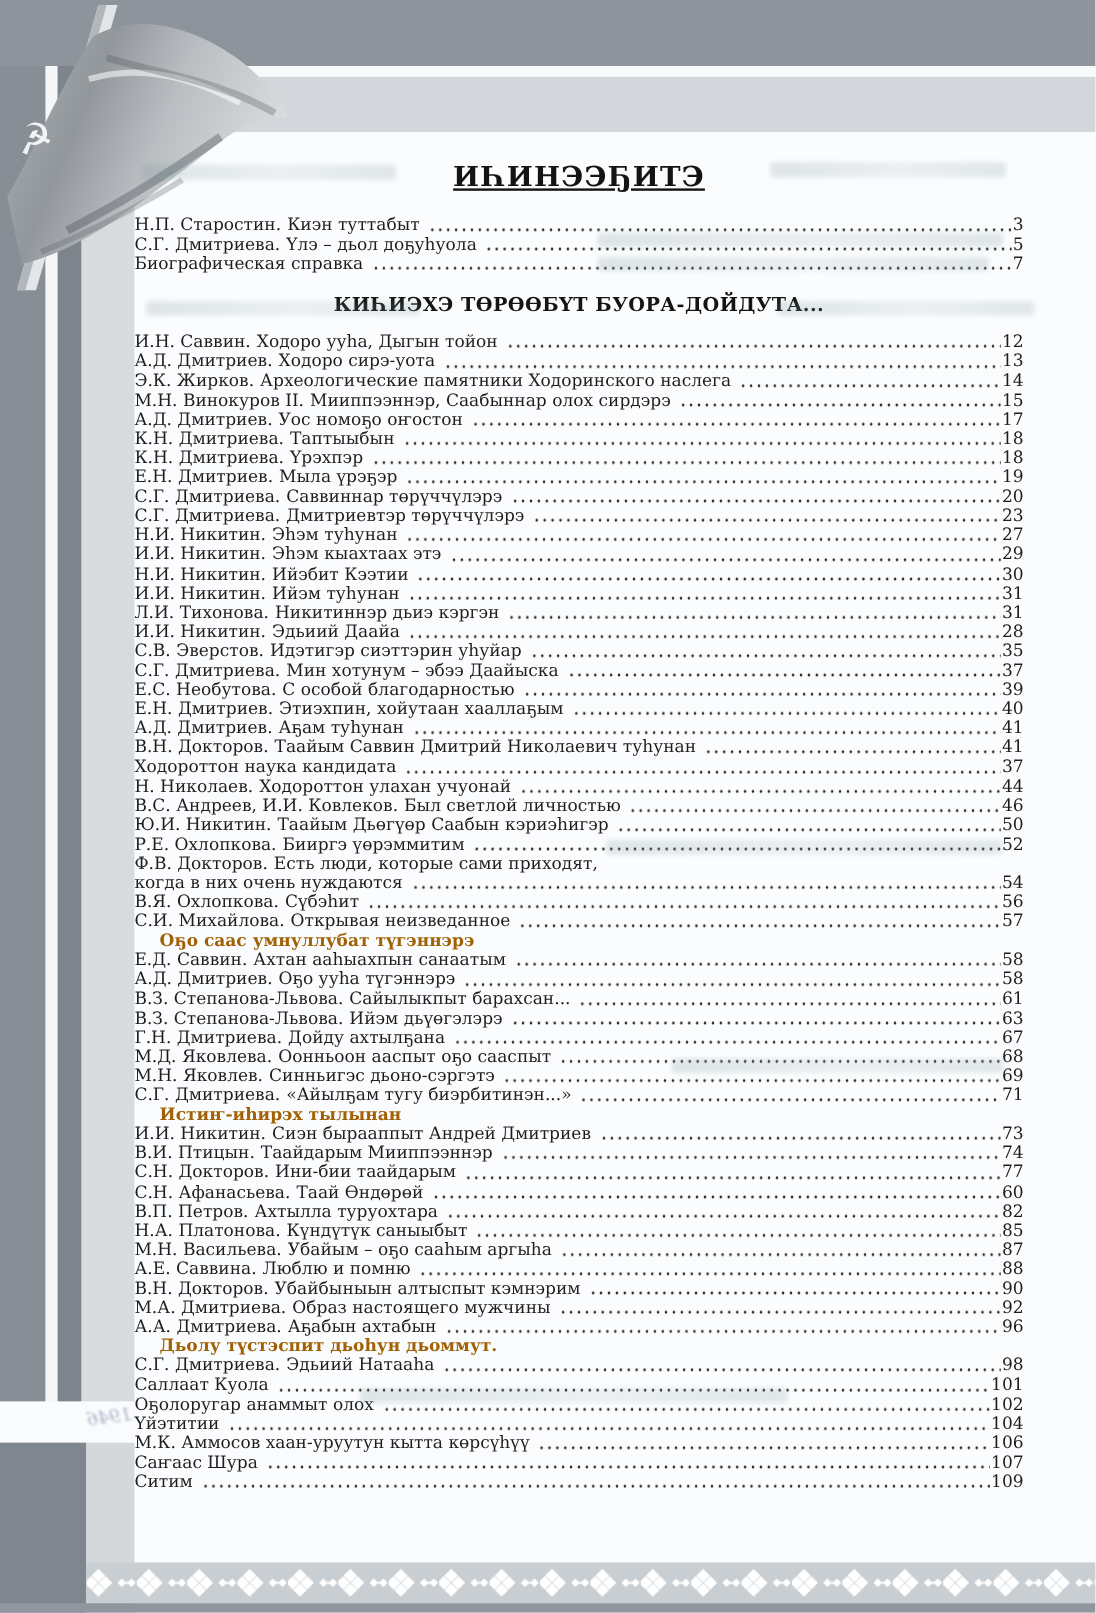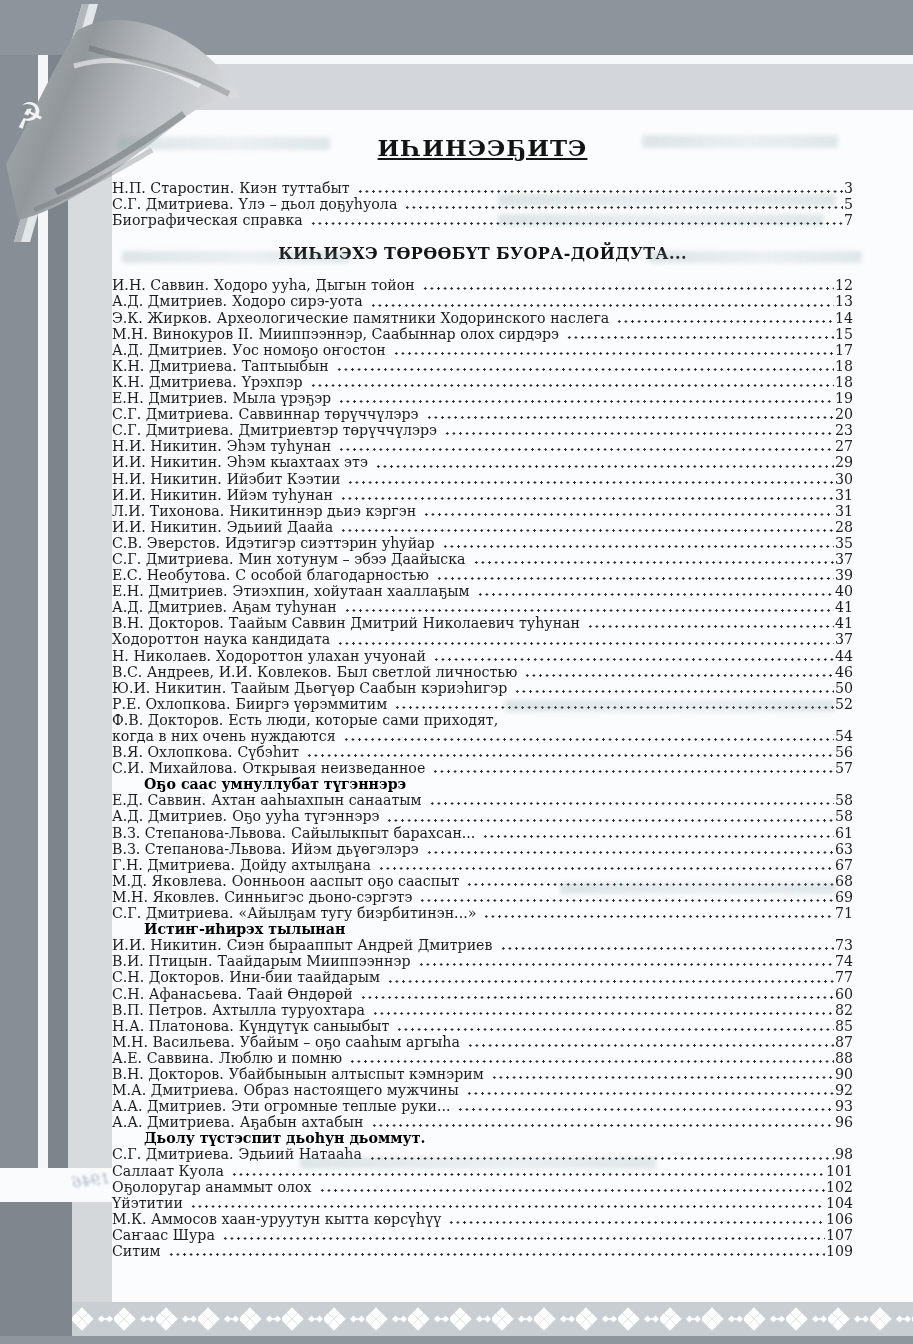--- a/index.html
+++ b/index.html
@@ -54,7 +54,7 @@
     text-align:center;font-weight:bold;font-size:16px;height:16.1px;
     margin:16px 0 17px 0;color:#141414;letter-spacing:.4px;
   }
-  .sub-heading{font-weight:bold;padding-left:32px;height:16.1px;color:#000000;}
+  .sub-heading{font-weight:bold;padding-left:21px;height:16.1px;color:#a16207;}
 </style>
 </head>
 <body>

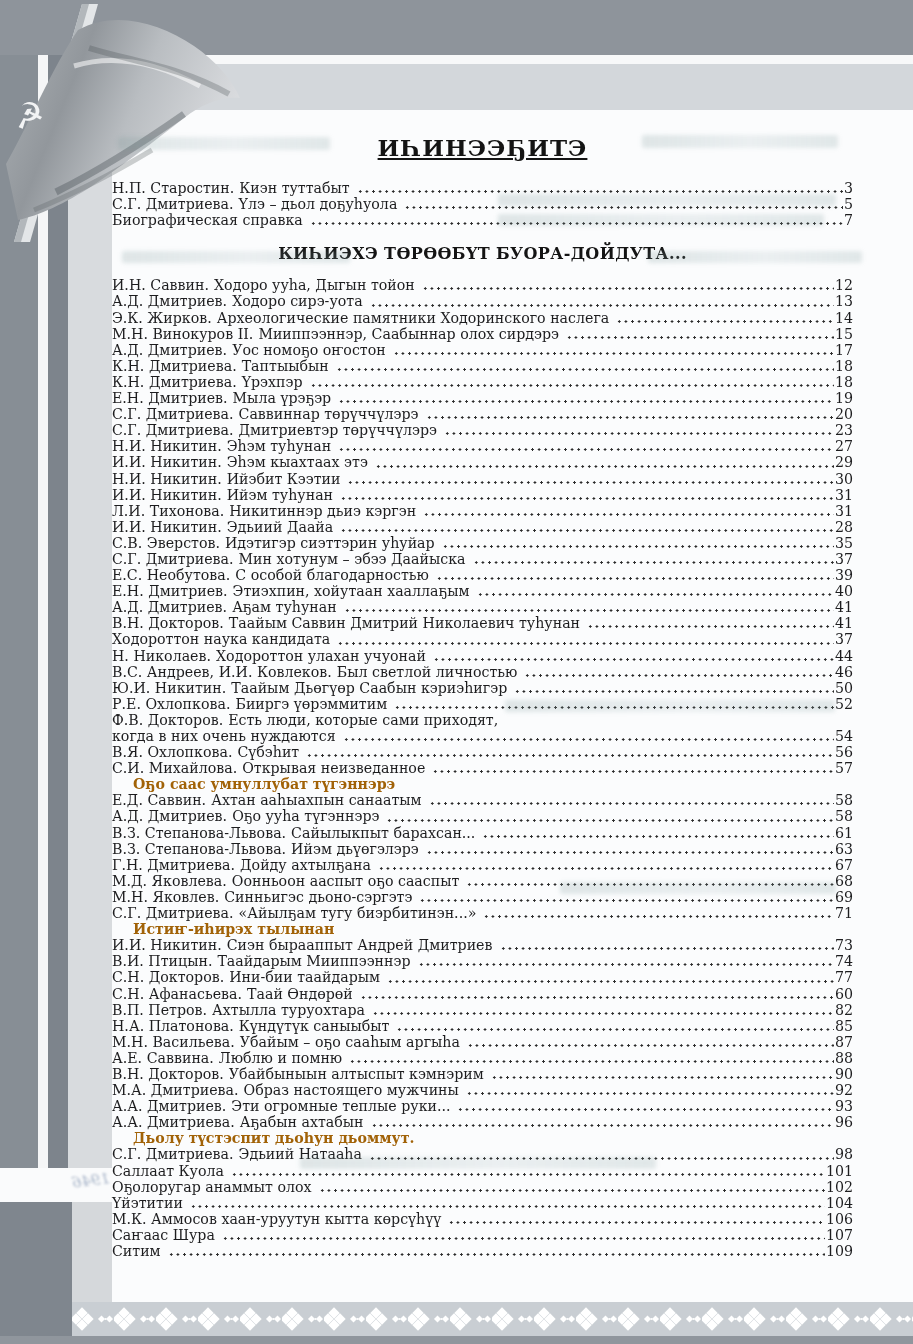--- a/index.html
+++ b/index.html
@@ -419,12 +419,6 @@
         <span class="pg">92</span>
       </div>
       <div class="row">
-        <span class="author">А.А. Дмитриев.</span>
-        <span class="rtitle">Эти огромные теплые руки...</span>
-        <span class="leader"></span>
-        <span class="pg">93</span>
-      </div>
-      <div class="row">
         <span class="author">А.А. Дмитриева.</span>
         <span class="rtitle">Аҕабын ахтабын</span>
         <span class="leader"></span>

